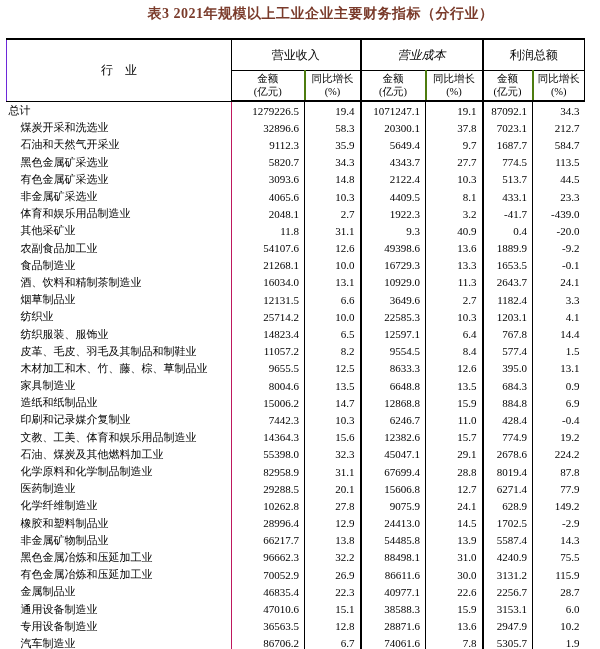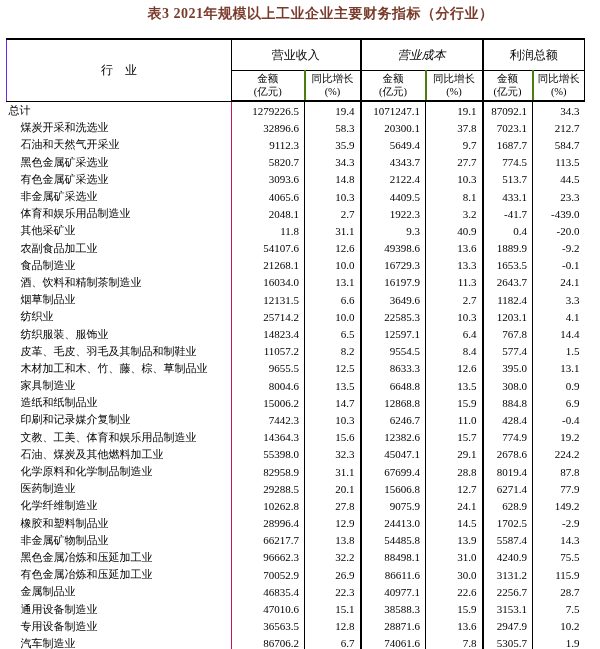--- a/index.html
+++ b/index.html
@@ -205,7 +205,7 @@
           <td class="ind indent">酒、饮料和精制茶制造业</td>
           <td class="num c0">16034.0</td>
           <td class="num c1">13.1</td>
-          <td class="num c2">16197.9</td>
+          <td class="num c2">10929.0</td>
           <td class="num c3">11.3</td>
           <td class="num c4">2643.7</td>
           <td class="num c5">24.1</td>

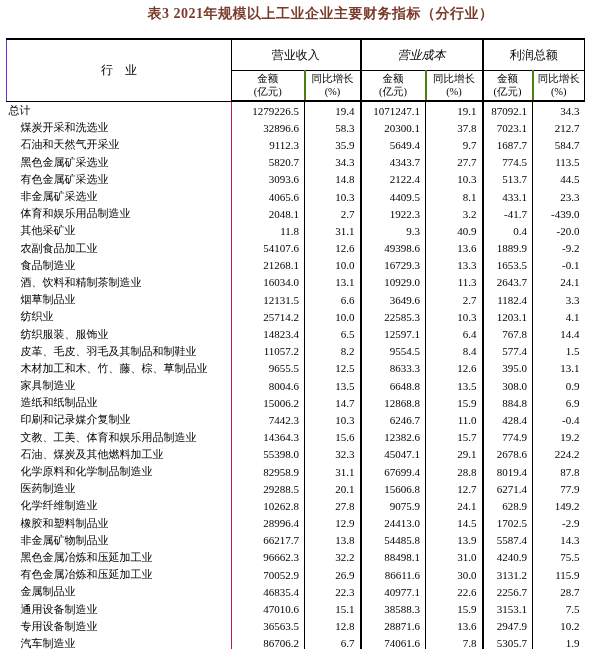--- a/index.html
+++ b/index.html
@@ -261,7 +261,7 @@
           <td class="num c1">13.5</td>
           <td class="num c2">6648.8</td>
           <td class="num c3">13.5</td>
-          <td class="num c4">308.0</td>
+          <td class="num c4">684.3</td>
           <td class="num c5">0.9</td>
         </tr>
         <tr>

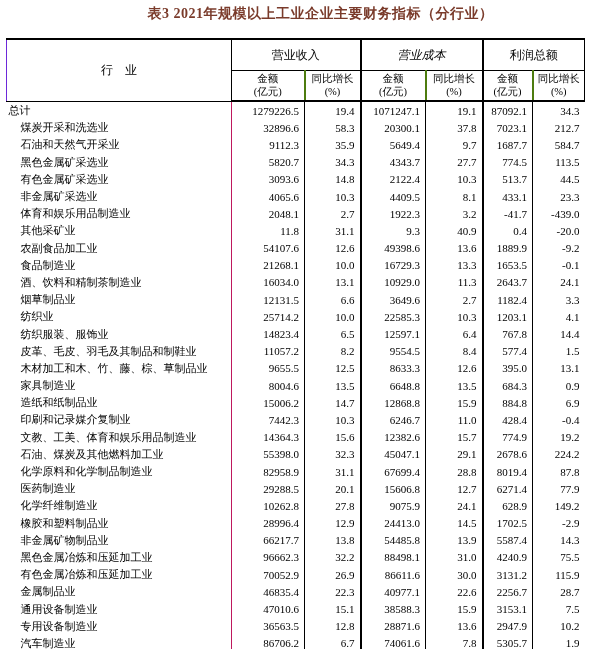--- a/index.html
+++ b/index.html
@@ -379,7 +379,7 @@
           <td class="num c2">38588.3</td>
           <td class="num c3">15.9</td>
           <td class="num c4">3153.1</td>
-          <td class="num c5">7.5</td>
+          <td class="num c5">6.0</td>
         </tr>
         <tr>
           <td class="ind indent">专用设备制造业</td>

